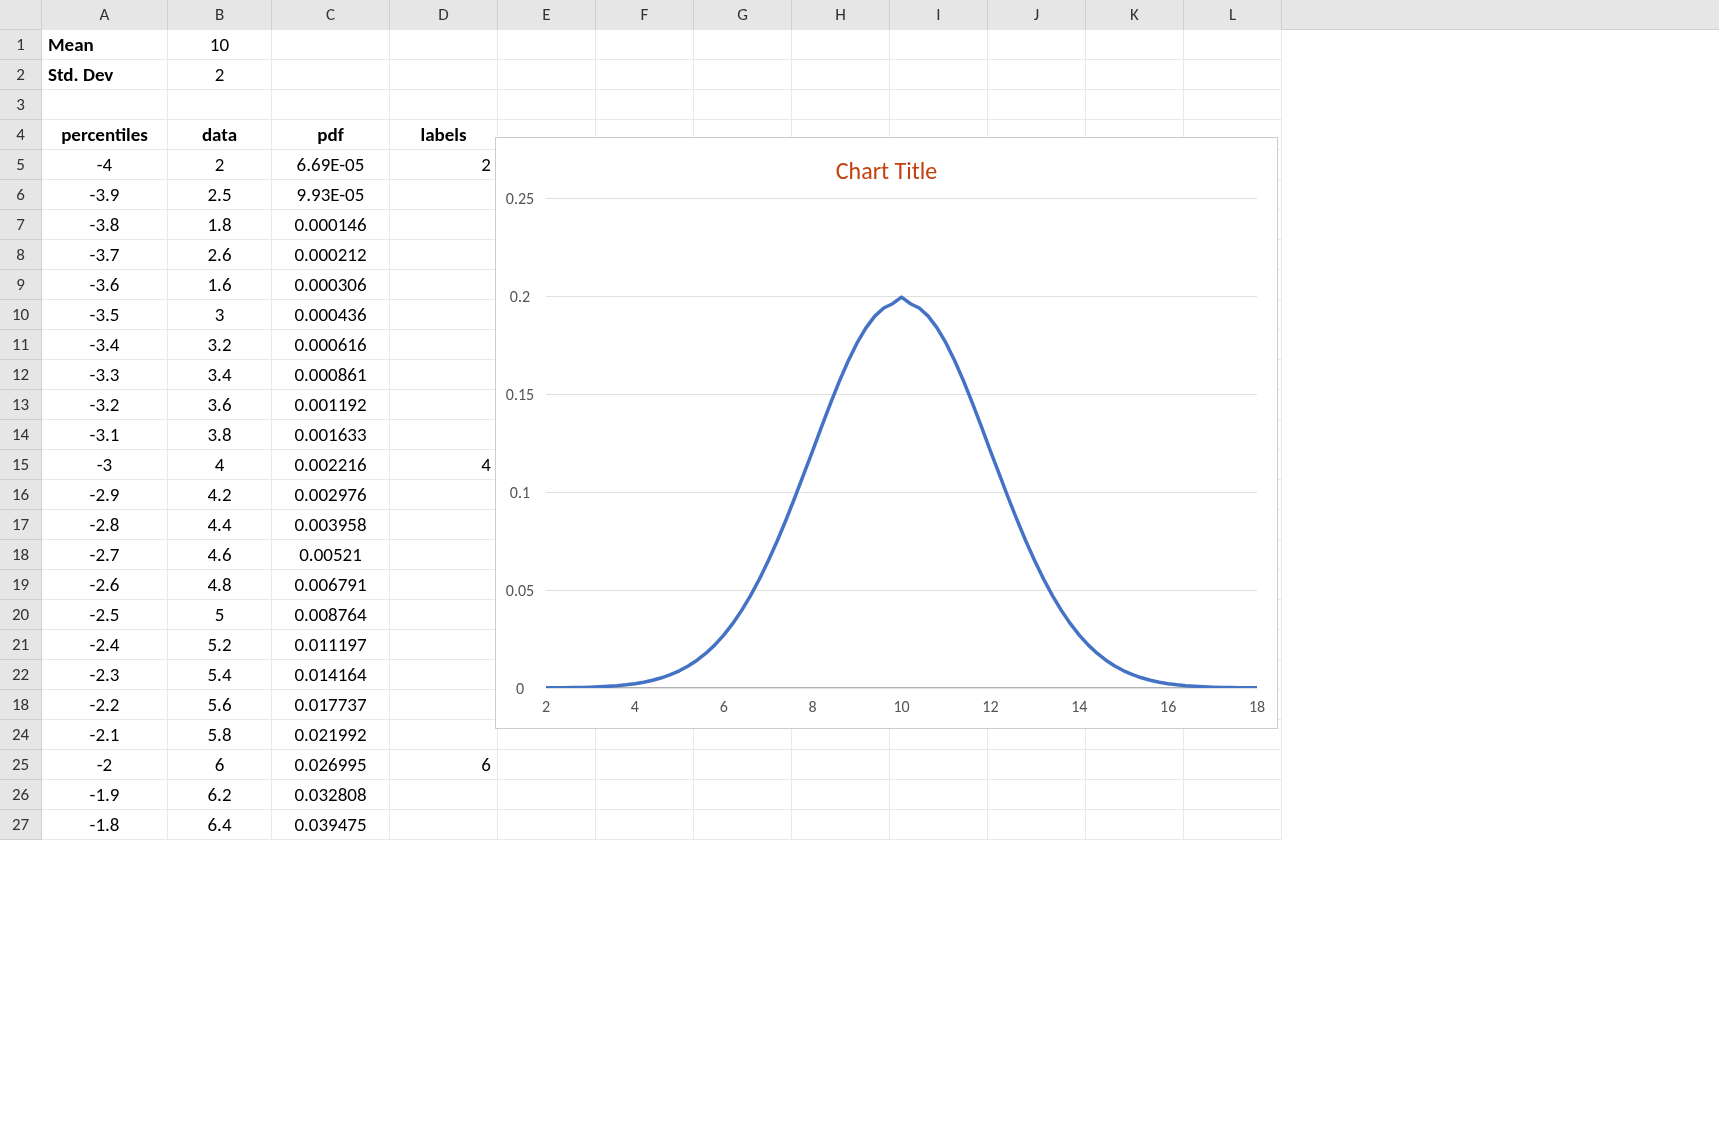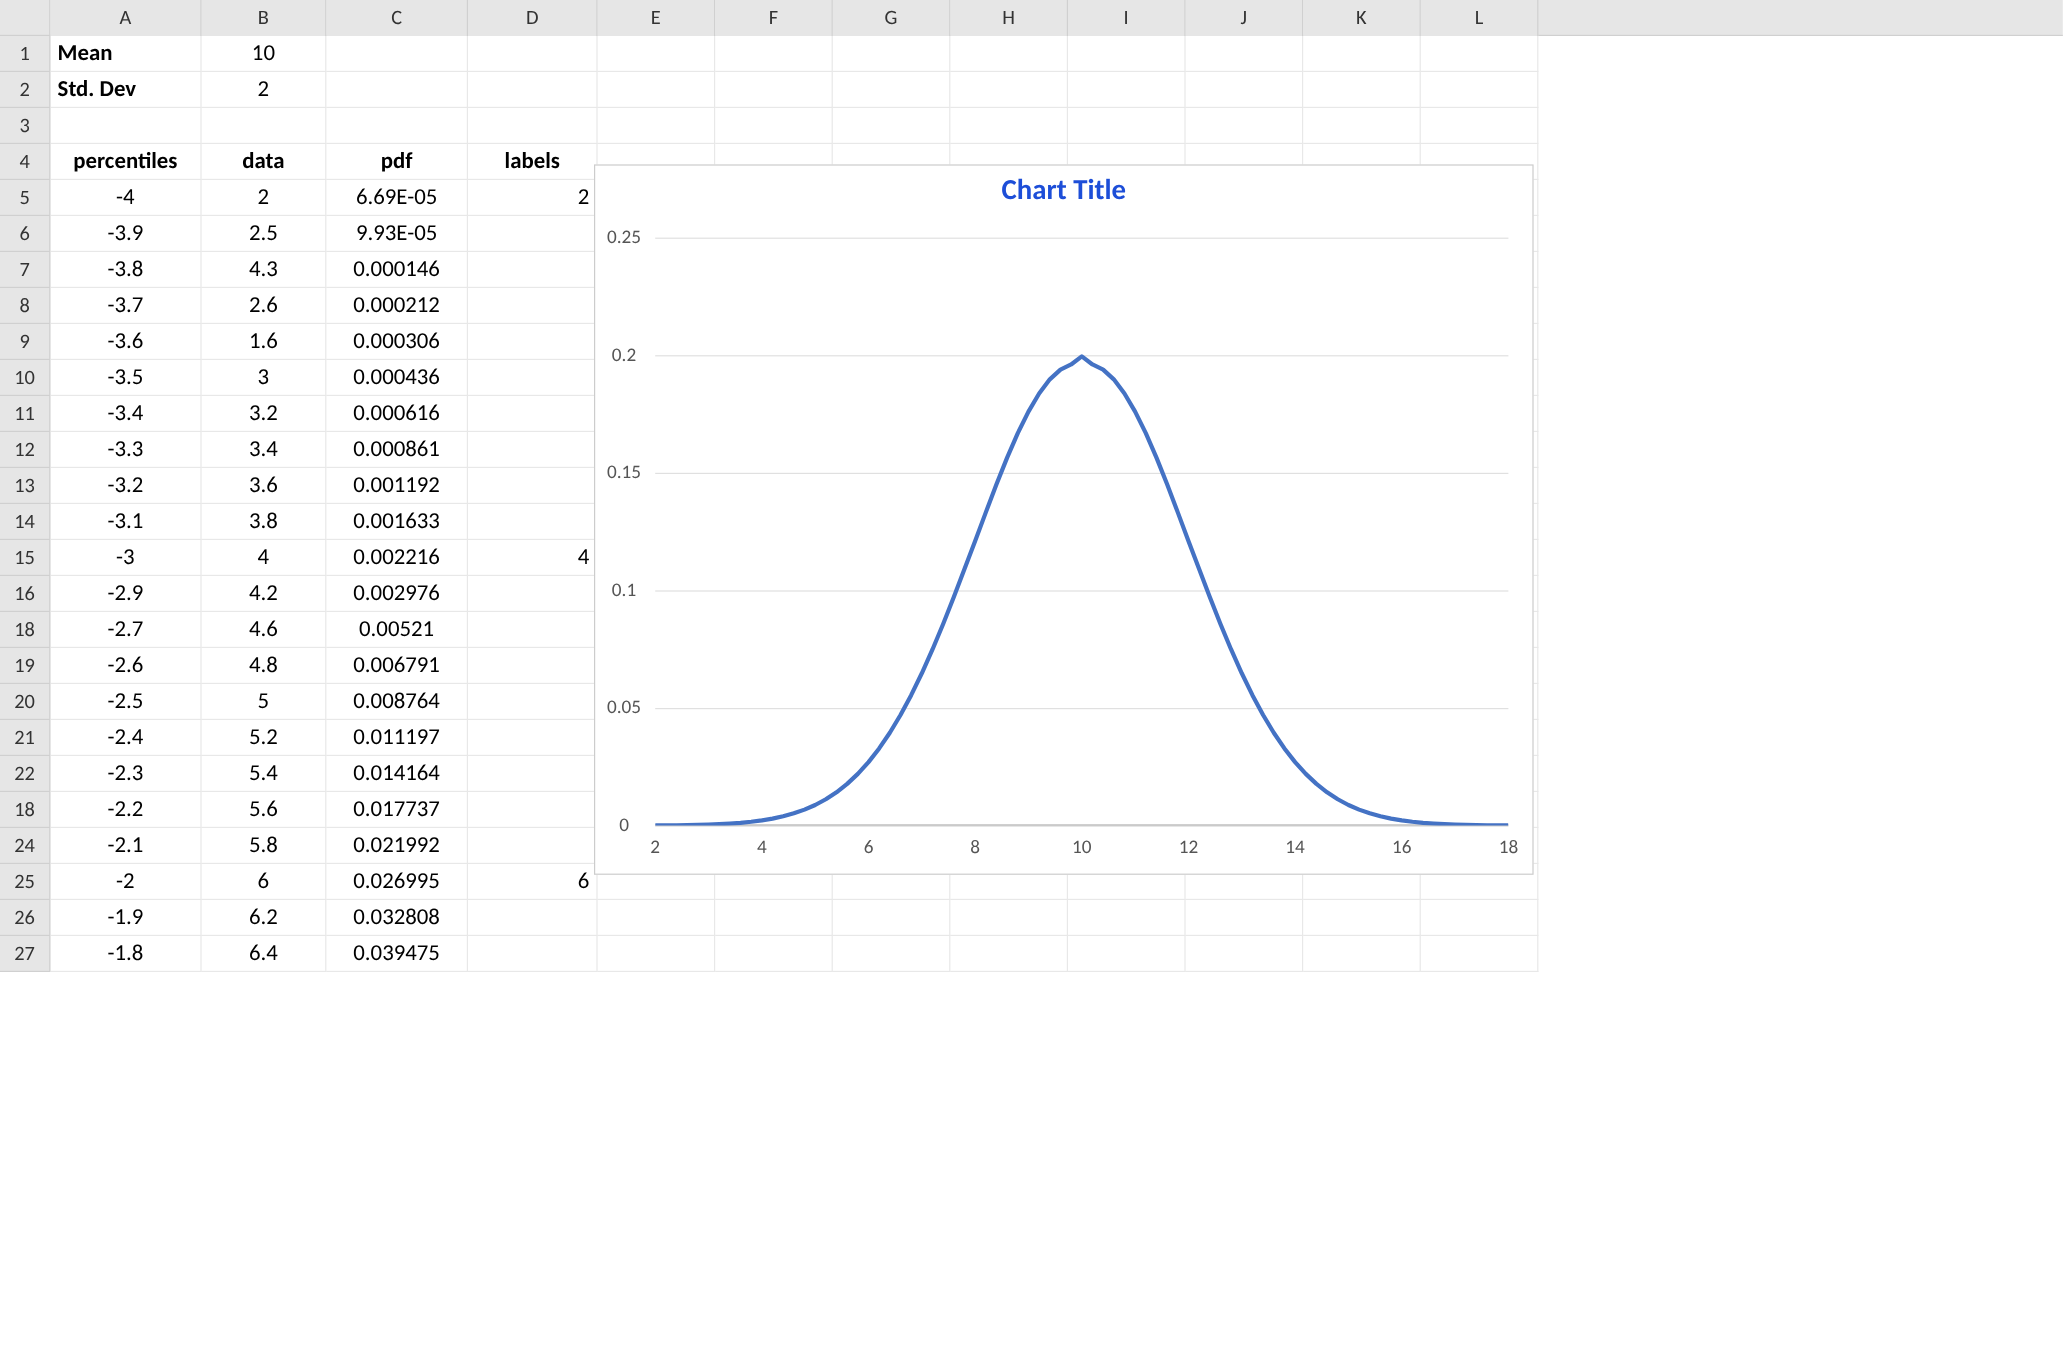--- a/index.html
+++ b/index.html
@@ -98,9 +98,9 @@
     .chart-title {
       text-align: center;
       font-size: 24px;
-      color: #1d4ed8;
-      margin-top: 6px;
-      font-weight: bold;
+      color: #c2410c;
+      margin-top: 18px;
+      font-weight: normal;
     }
     .chart-plot {
       position: absolute;

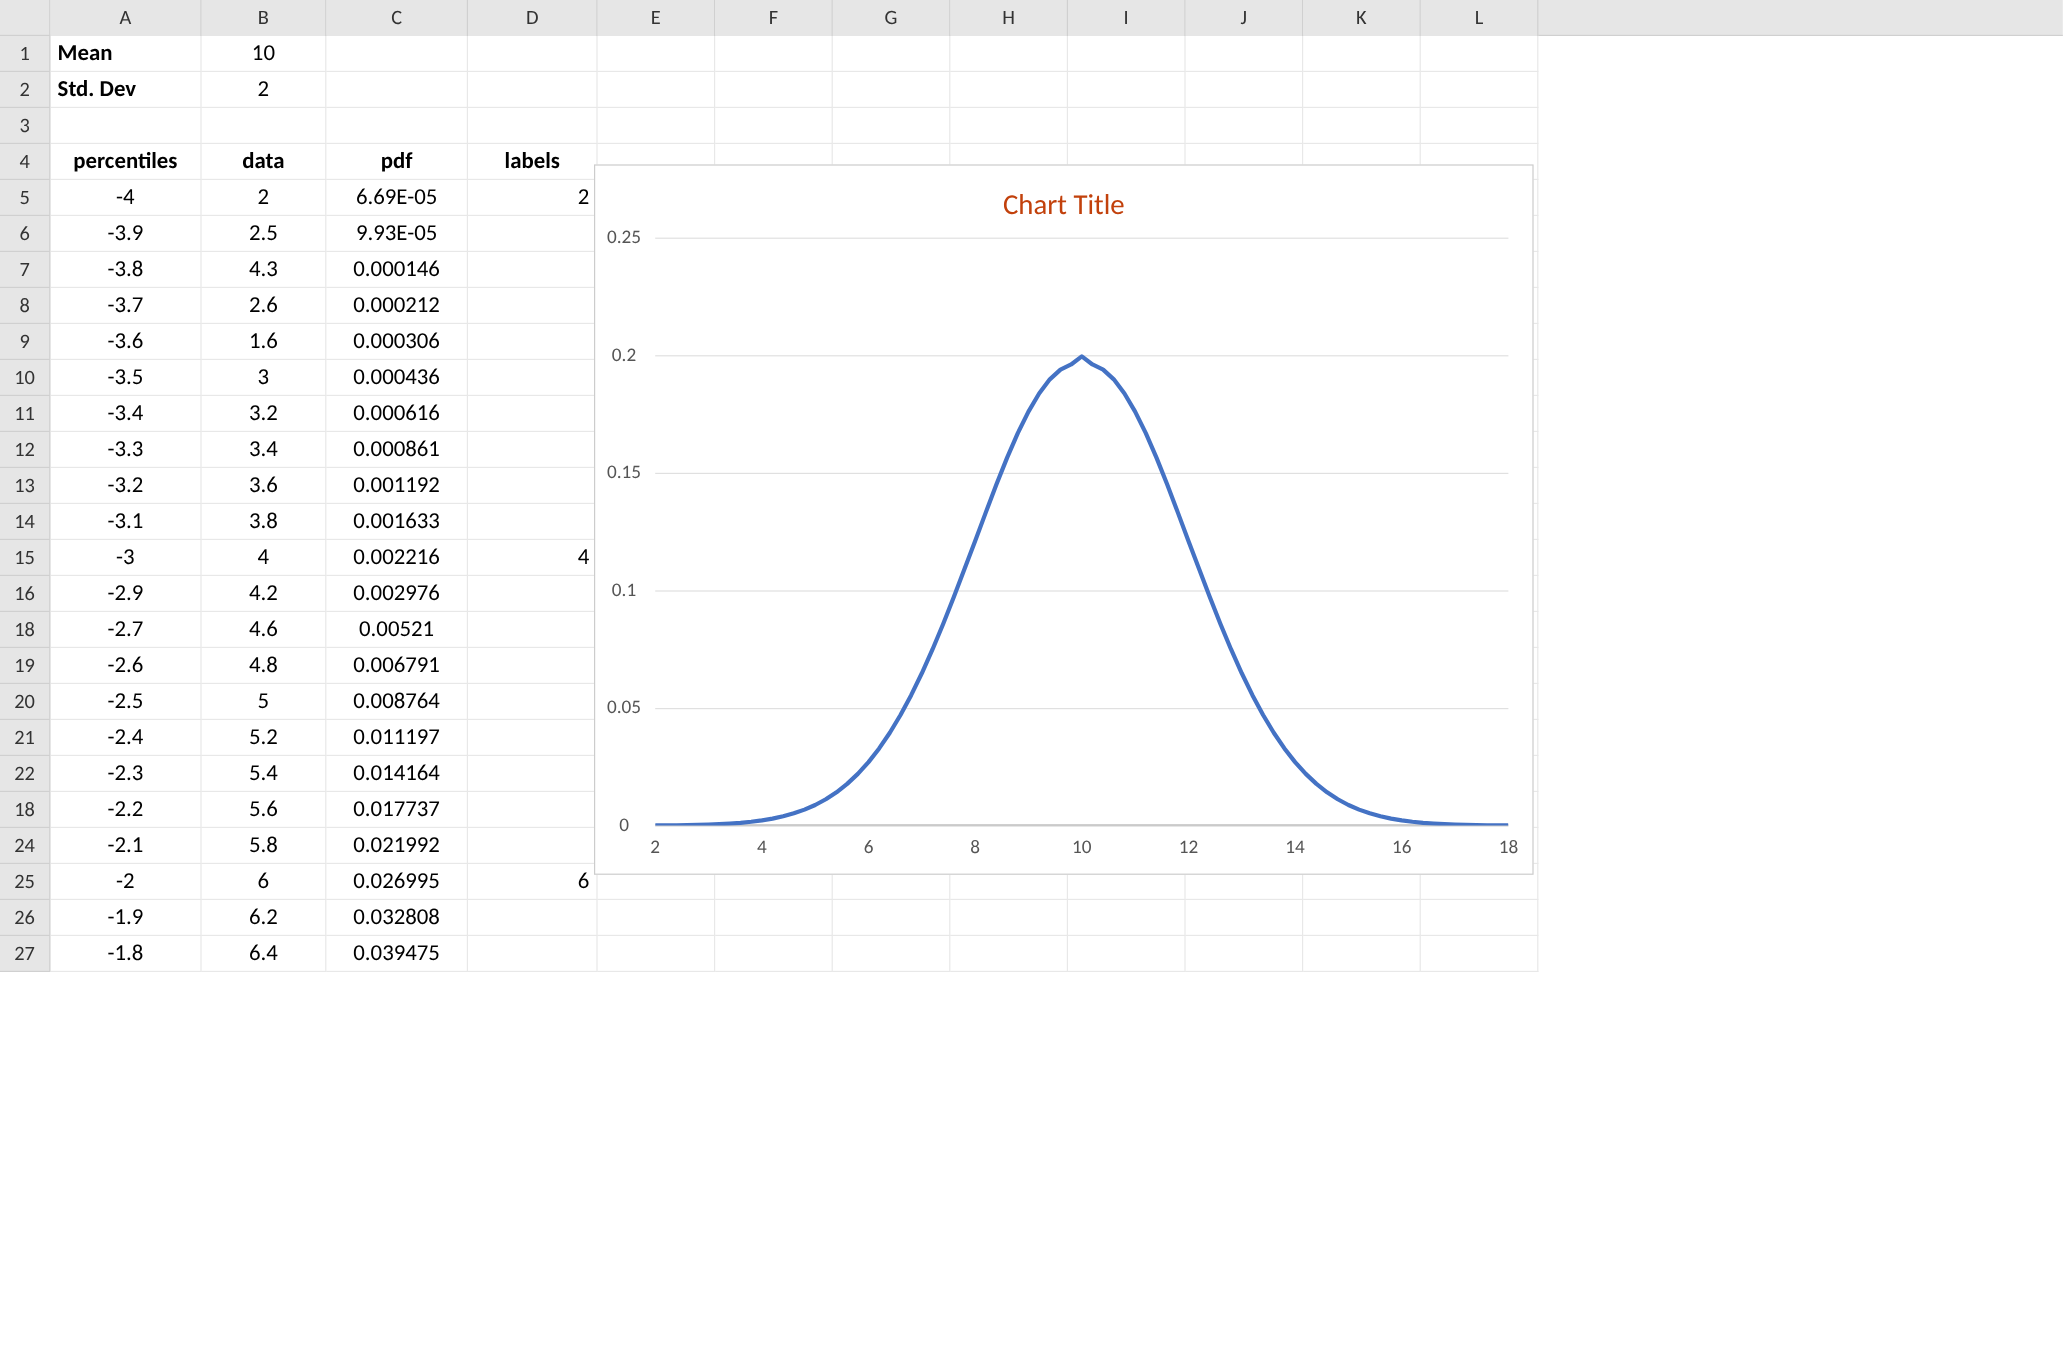--- a/index.html
+++ b/index.html
@@ -264,7 +264,7 @@
       <div class="row">
         <div class="row-header">7</div>
         <div class="cell col-A center">-3.8</div>
-        <div class="cell col-B center">4.3</div>
+        <div class="cell col-B center">1.8</div>
         <div class="cell col-C center">0.000146</div>
         <div class="cell col-D right"></div>
         <div class="cell col-E"></div>

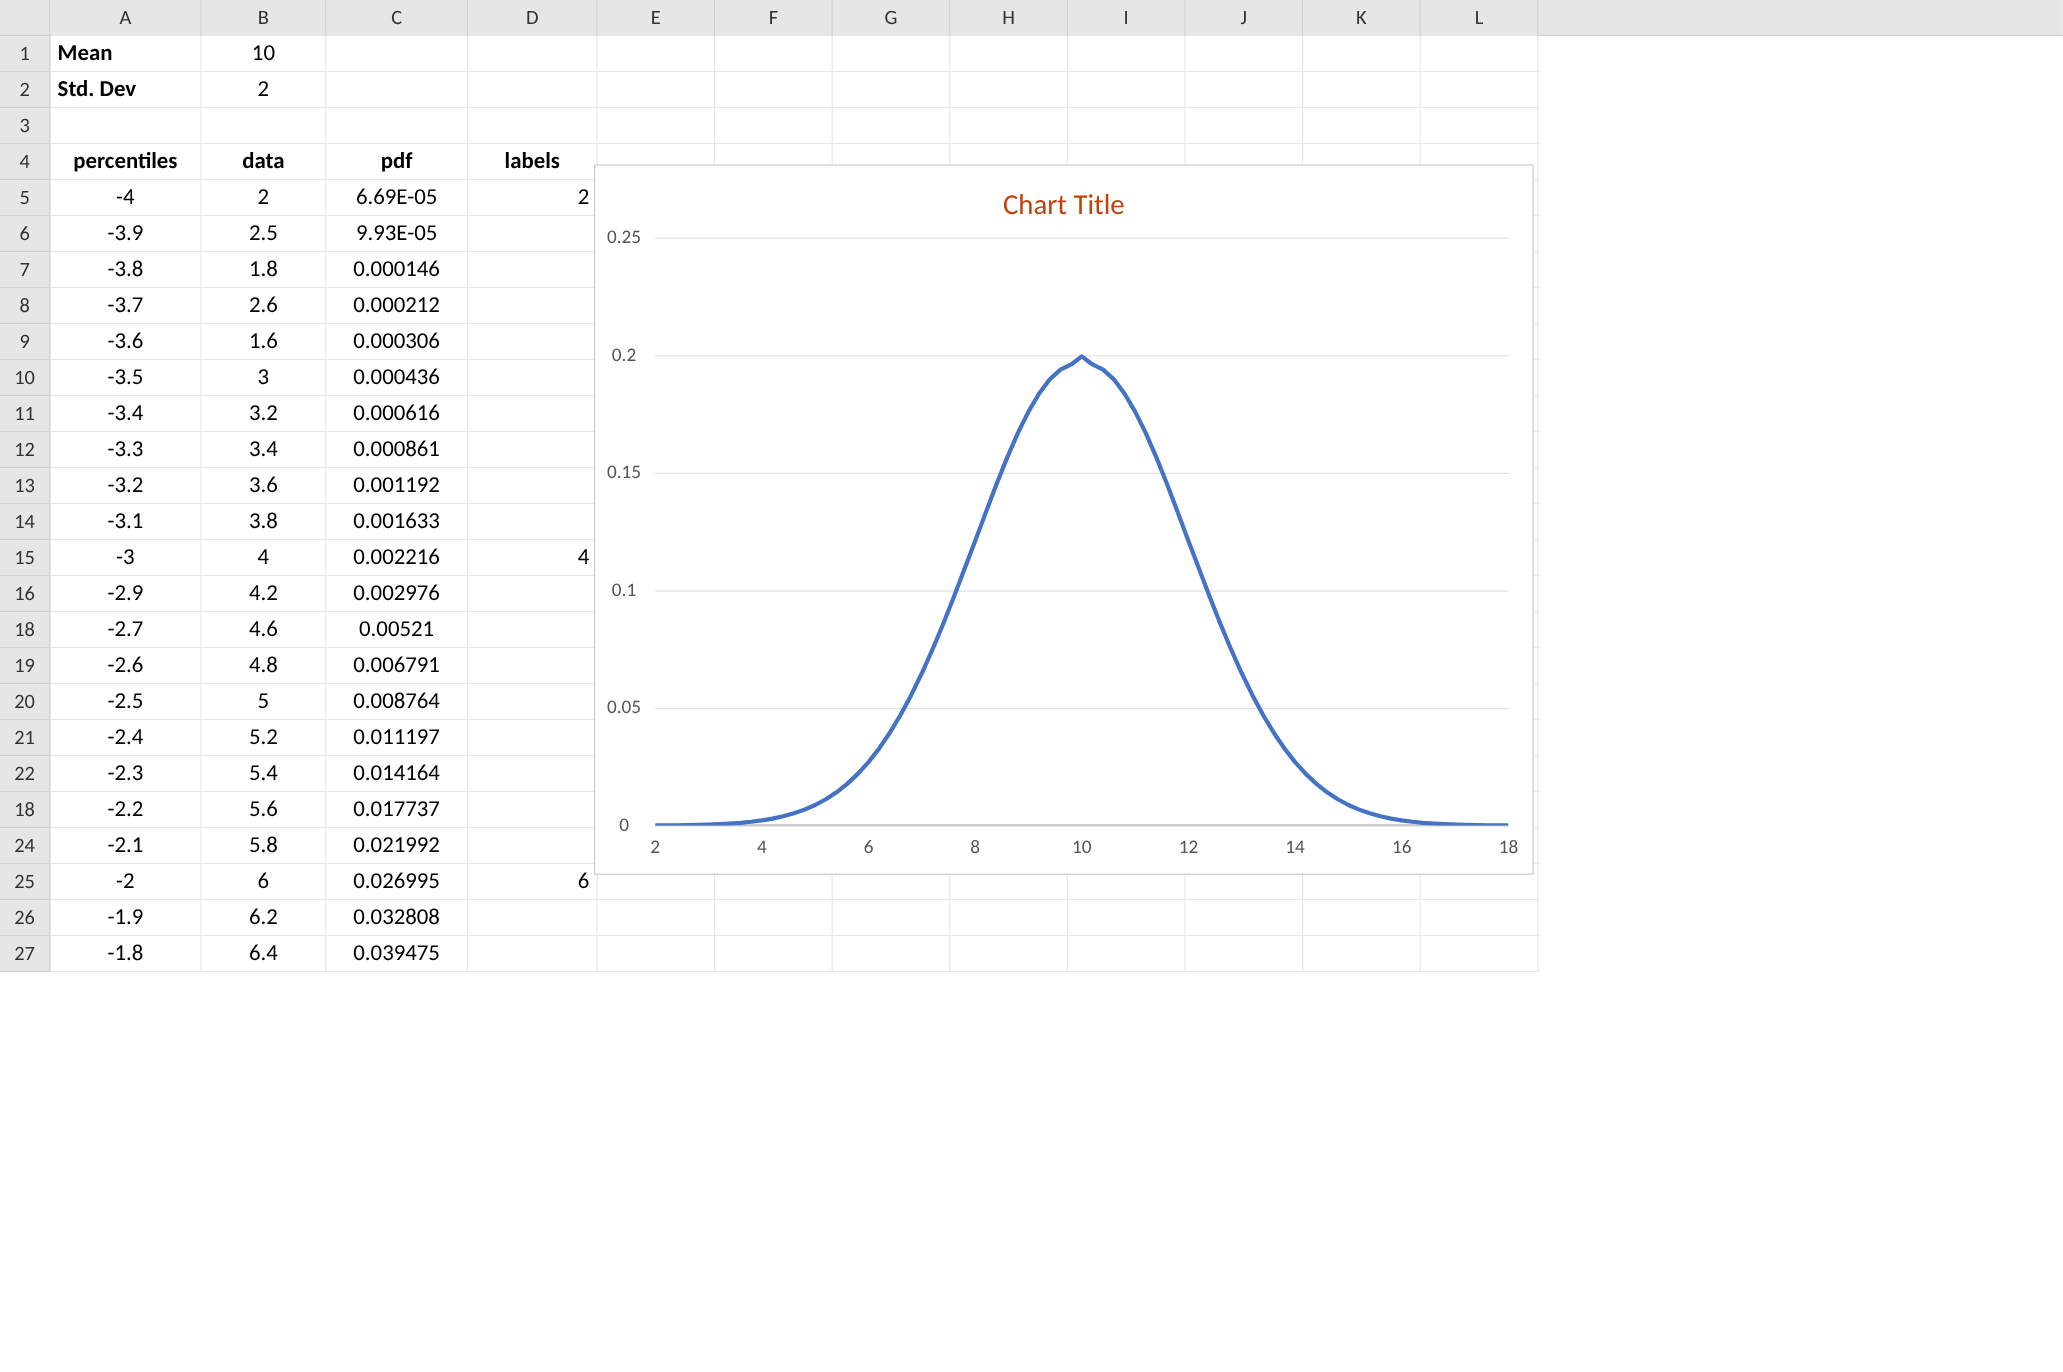--- a/index.html
+++ b/index.html
@@ -401,6 +401,21 @@
         <div class="cell col-A center">-2.9</div>
         <div class="cell col-B center">4.2</div>
         <div class="cell col-C center">0.002976</div>
+        <div class="cell col-D right"></div>
+        <div class="cell col-E"></div>
+        <div class="cell col-F"></div>
+        <div class="cell col-G"></div>
+        <div class="cell col-H"></div>
+        <div class="cell col-I"></div>
+        <div class="cell col-J"></div>
+        <div class="cell col-K"></div>
+        <div class="cell col-L"></div>
+      </div>
+      <div class="row">
+        <div class="row-header">17</div>
+        <div class="cell col-A center">-2.8</div>
+        <div class="cell col-B center">4.4</div>
+        <div class="cell col-C center">0.003958</div>
         <div class="cell col-D right"></div>
         <div class="cell col-E"></div>
         <div class="cell col-F"></div>

